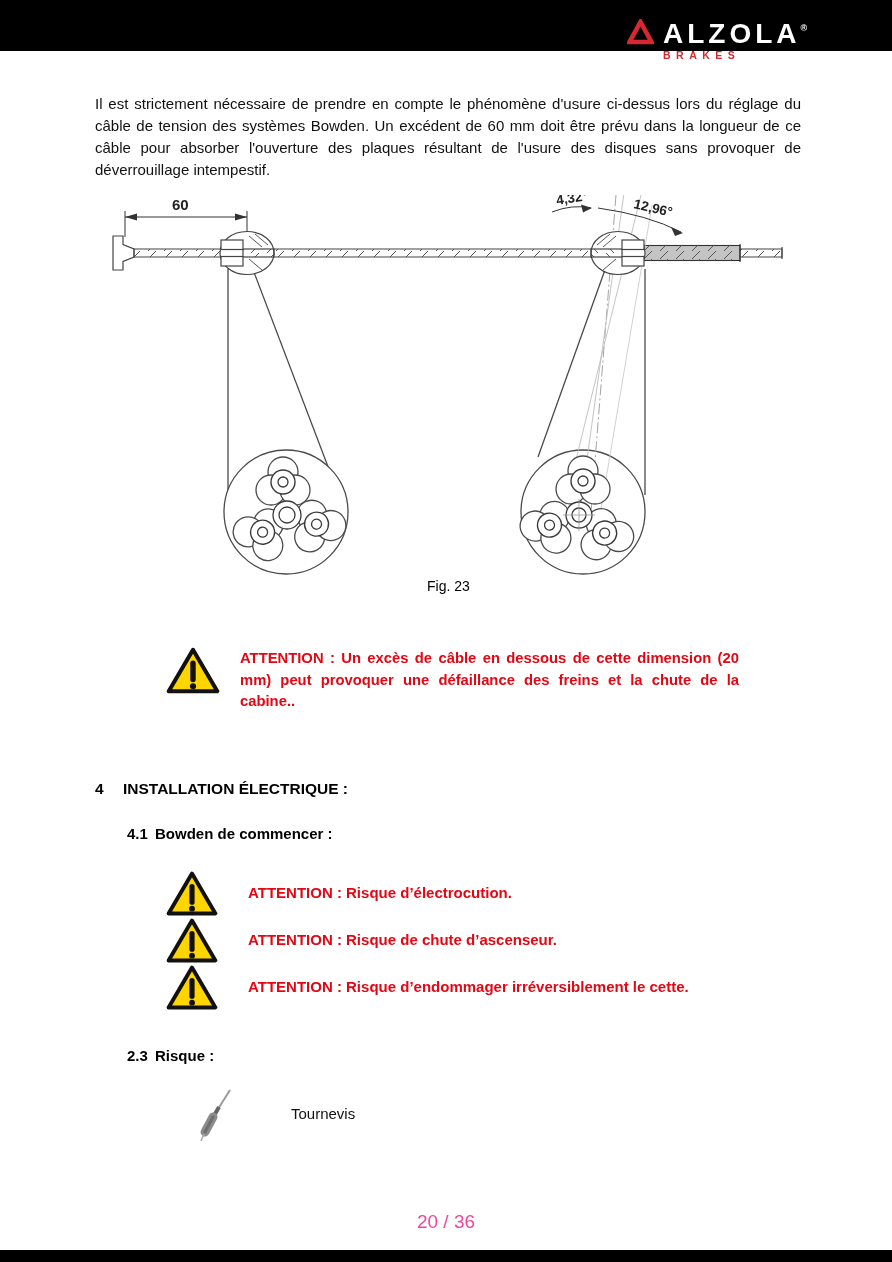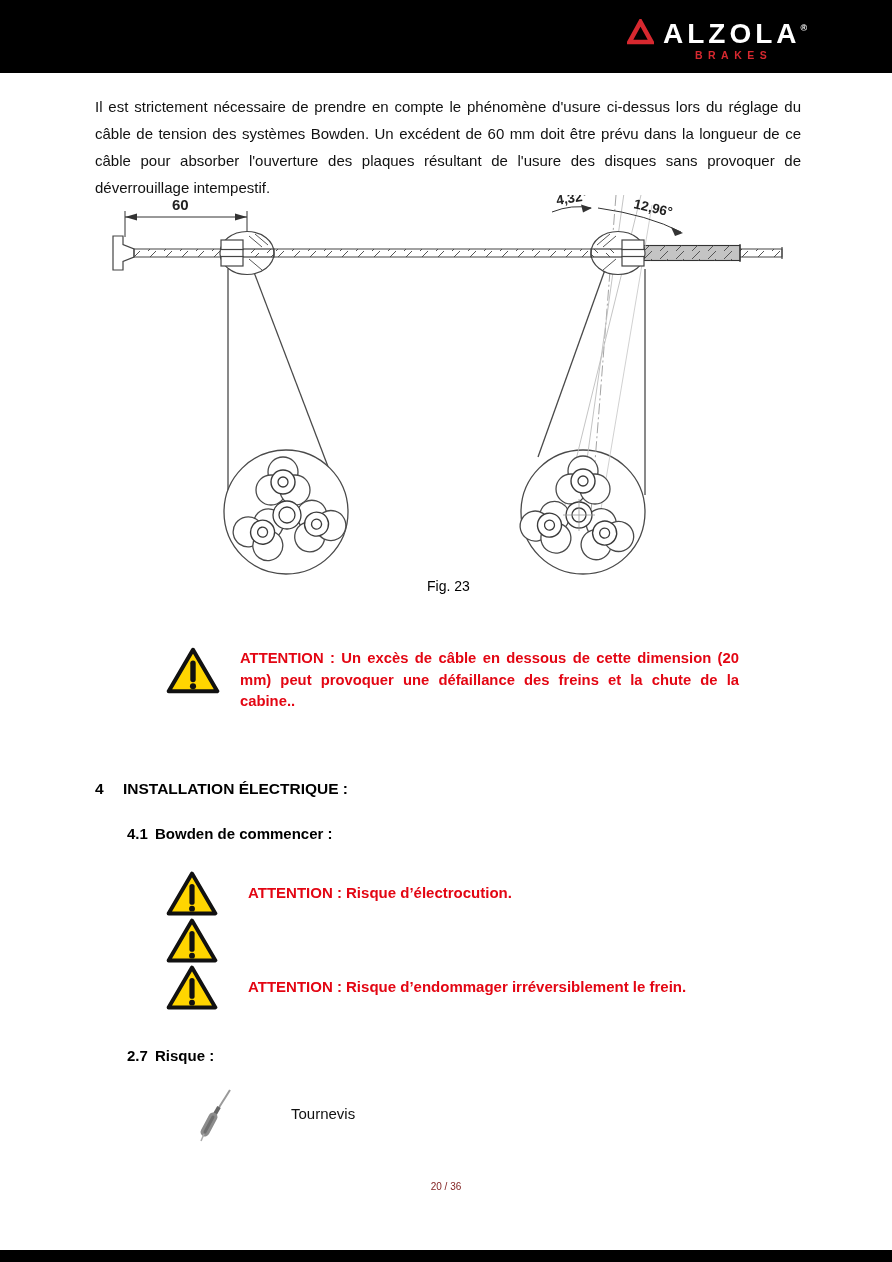--- a/index.html
+++ b/index.html
@@ -15,7 +15,7 @@
     font-family:"Liberation Sans", sans-serif;color:#111;
   }
   
-  .header-bar{position:absolute;left:0;top:0;width:892px;height:73px;background:var(--bar-black);}
+  .header-bar{position:absolute;left:0;top:0;width:892px;height:51px;background:var(--bar-black);}
   .logo{position:absolute;left:627px;top:15px;display:flex;align-items:flex-start;}
   .logo-tri{width:27px;height:26px;margin-top:4px;}
   .logo-text{margin-left:9px;}

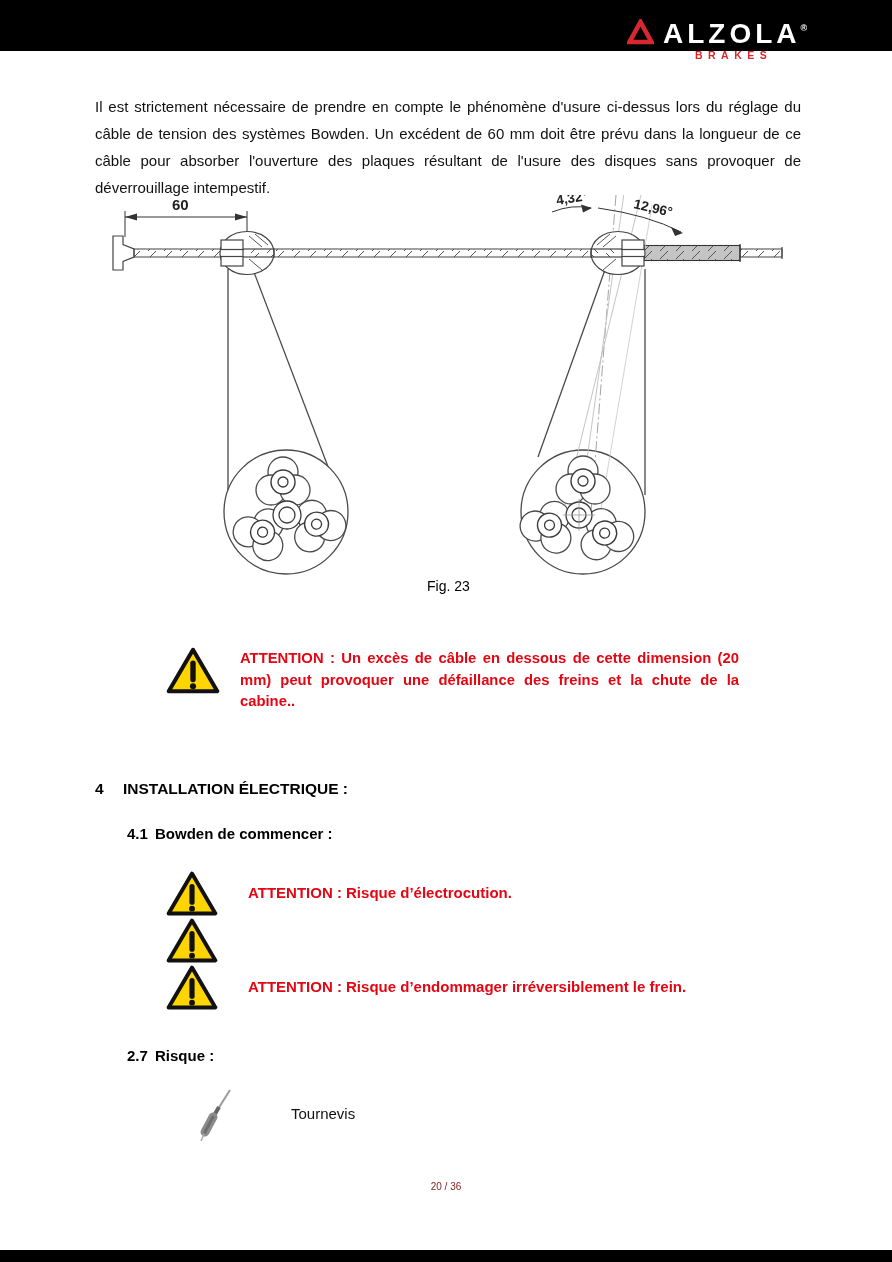--- a/index.html
+++ b/index.html
@@ -21,7 +21,7 @@
   .logo-text{margin-left:9px;}
   .logo-brand{color:#fff;font-weight:bold;font-size:28px;letter-spacing:4px;line-height:27px;white-space:nowrap;}
   .logo-reg{color:#fff;font-size:9px;vertical-align:12px;letter-spacing:0;}
-  .logo-sub{color:var(--brand-red);font-weight:bold;font-size:10.5px;letter-spacing:5.5px;text-align:center;margin-top:2px;padding-right:3px;}
+  .logo-sub{color:var(--brand-red);font-weight:bold;font-size:10.5px;letter-spacing:5.5px;text-align:left;margin-top:2px;padding-right:3px;}
   
   .intro{position:absolute;left:95px;top:93px;width:706px;font-size:15px;line-height:27px;text-align:justify;}
   

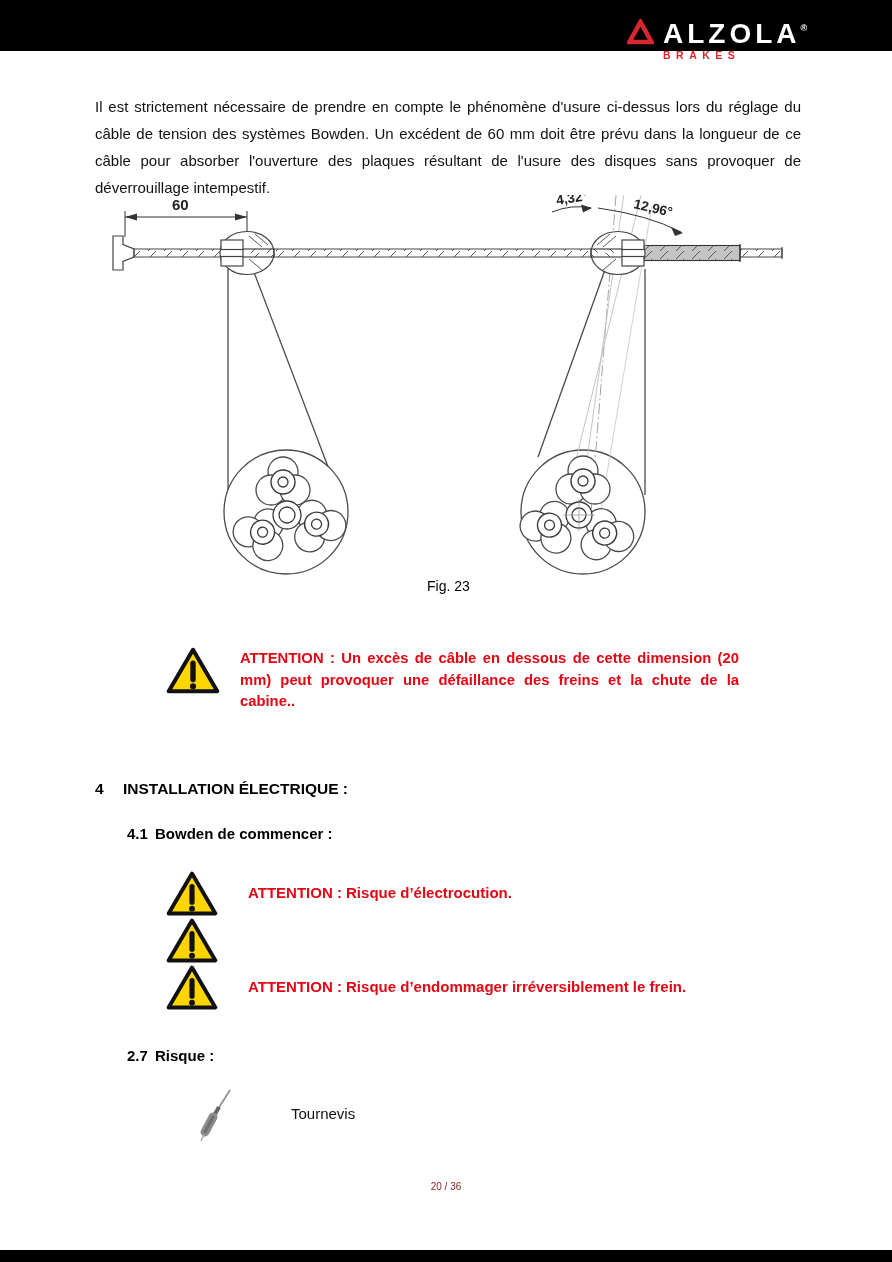--- a/index.html
+++ b/index.html
@@ -23,7 +23,7 @@
   .logo-reg{color:#fff;font-size:9px;vertical-align:12px;letter-spacing:0;}
   .logo-sub{color:var(--brand-red);font-weight:bold;font-size:10.5px;letter-spacing:5.5px;text-align:left;margin-top:2px;padding-right:3px;}
   
-  .intro{position:absolute;left:95px;top:93px;width:706px;font-size:15px;line-height:27px;text-align:justify;}
+  .intro{position:absolute;left:95px;top:93px;width:706px;font-size:15px;line-height:22px;text-align:justify;}
   
   .figure-svg{position:absolute;left:0;top:195px;}
   .fig-caption{position:absolute;left:427px;top:578px;font-size:14px;color:#000000;}

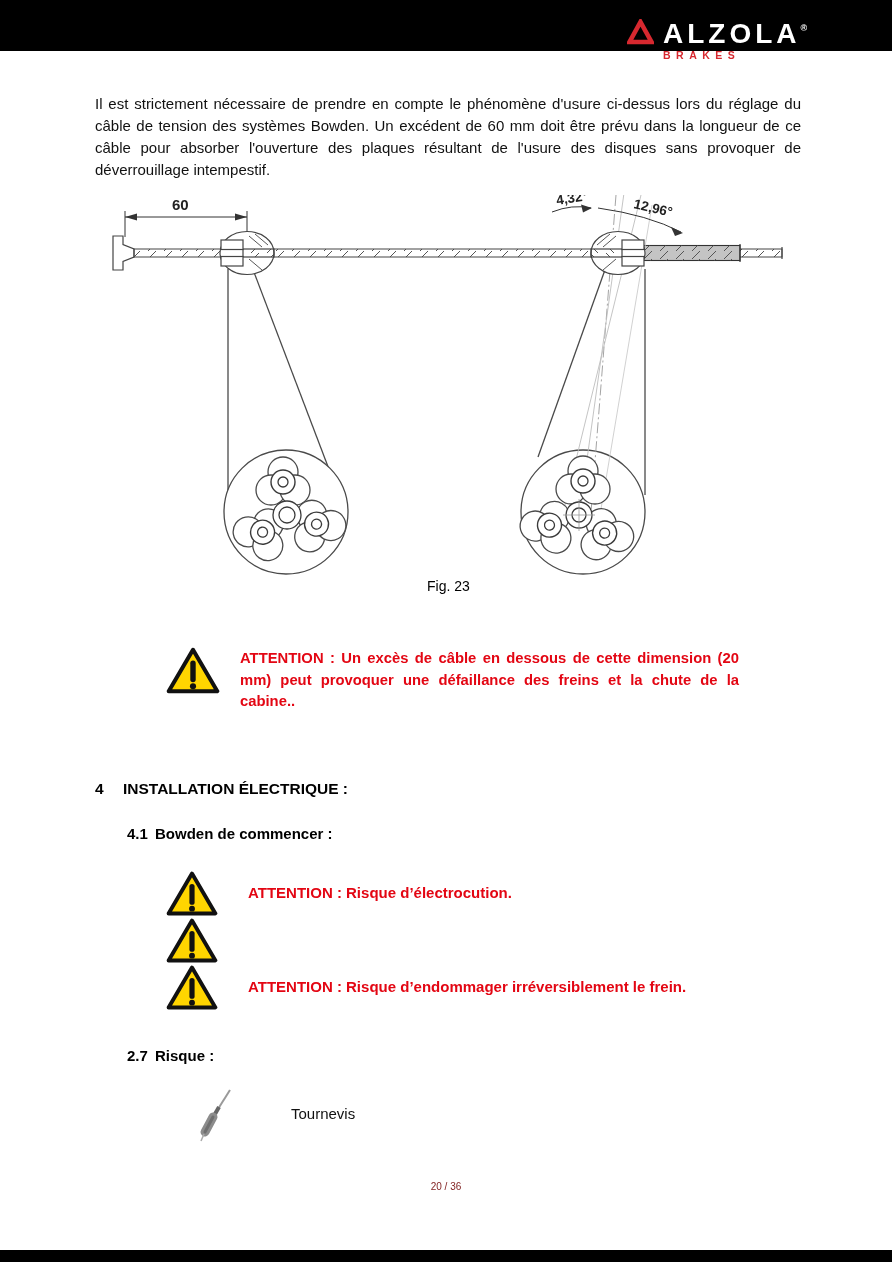--- a/index.html
+++ b/index.html
@@ -194,6 +194,7 @@
     <path d="M30 19 L30 37" stroke="#111" stroke-width="6" stroke-linecap="round" fill="none"></path>
     <circle cx="30" cy="44.5" r="3.4" fill="#111"></circle>
   </svg>
+  <div class="warn-line" style="top:931px;">ATTENTION : Risque de chute d’ascenseur.</div>
 
   <svg class="warn-icon" style="left:166px;top:964px;" width="52" height="47" viewBox="0 0 60 54">
     <path d="M30 4 L57 50 L3 50 Z" fill="var(--triangle-yellow)" stroke="#111" stroke-width="4.5" stroke-linejoin="round"></path>

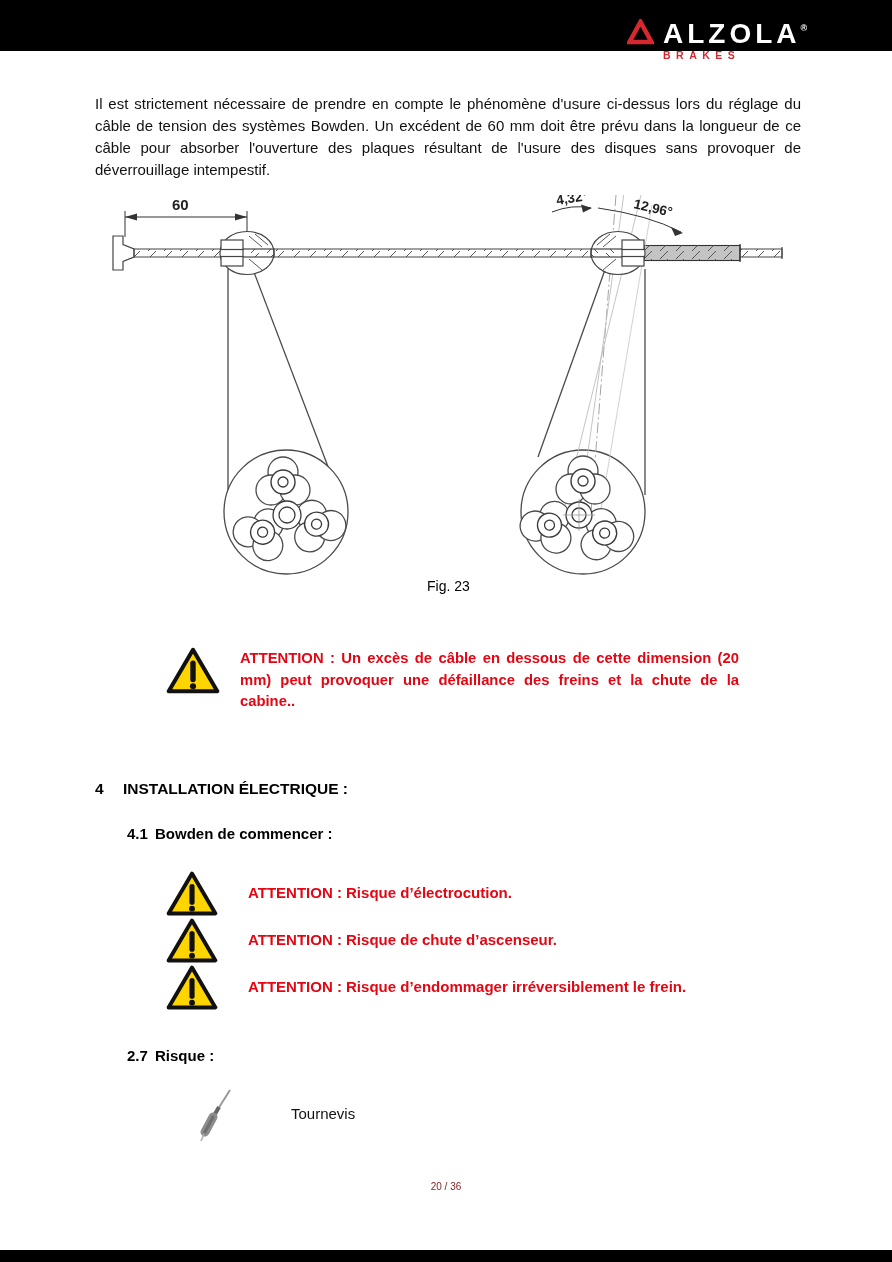--- a/index.html
+++ b/index.html
@@ -201,7 +201,7 @@
     <path d="M30 19 L30 37" stroke="#111" stroke-width="6" stroke-linecap="round" fill="none"></path>
     <circle cx="30" cy="44.5" r="3.4" fill="#111"></circle>
   </svg>
-  <div class="warn-line" style="top:978px;">ATTENTION : Risque d’endommager irréversiblement le frein.</div>
+  <div class="warn-line" style="top:978px;">ATTENTION : Risque d’endommager irréversiblement le cette.</div>
 
   <div class="sec sec-h3">
     <span class="num">2.7</span>

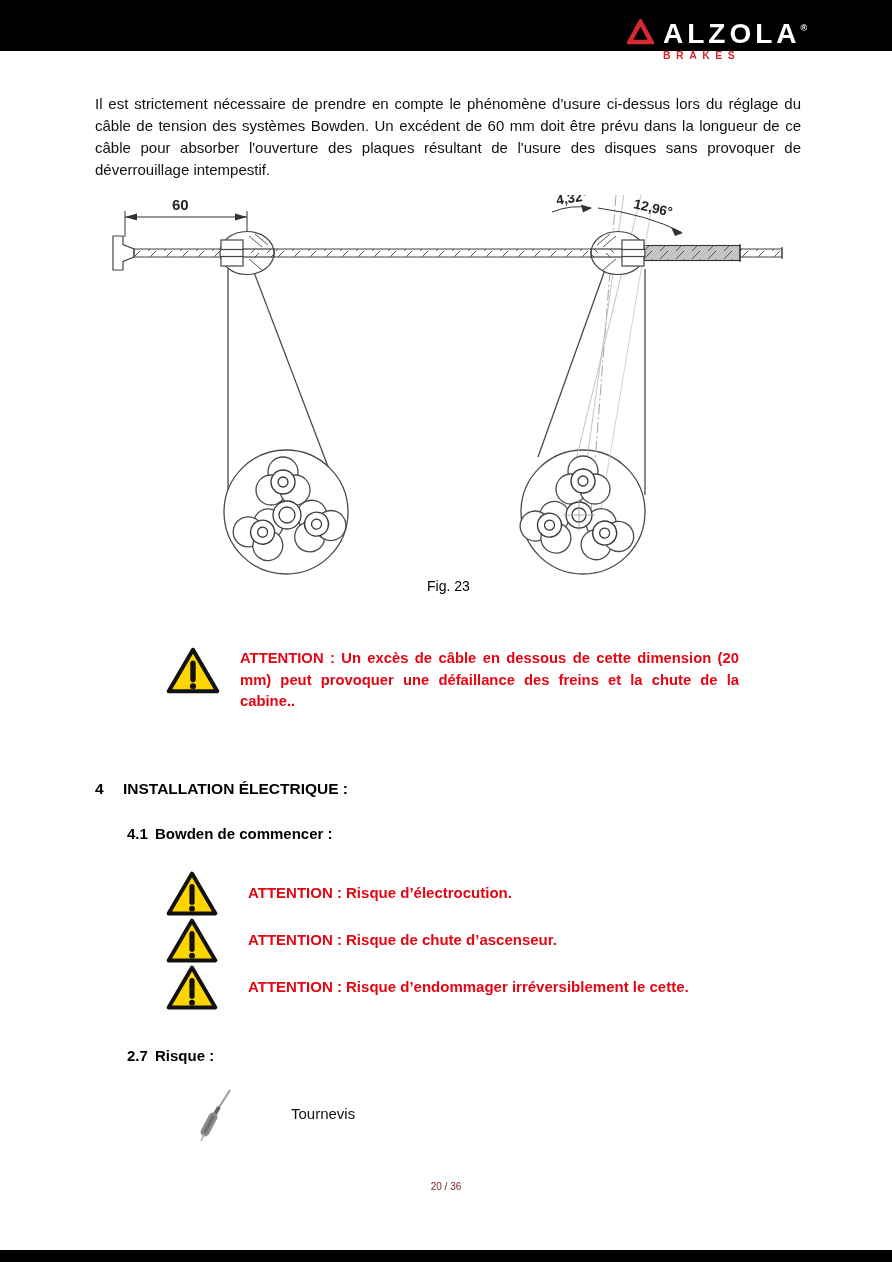--- a/index.html
+++ b/index.html
@@ -204,7 +204,7 @@
   <div class="warn-line" style="top:978px;">ATTENTION : Risque d’endommager irréversiblement le cette.</div>
 
   <div class="sec sec-h3">
-    <span class="num">2.7</span>
+    <span class="num">2.3</span>
     <span>Risque :</span>
   </div>
 

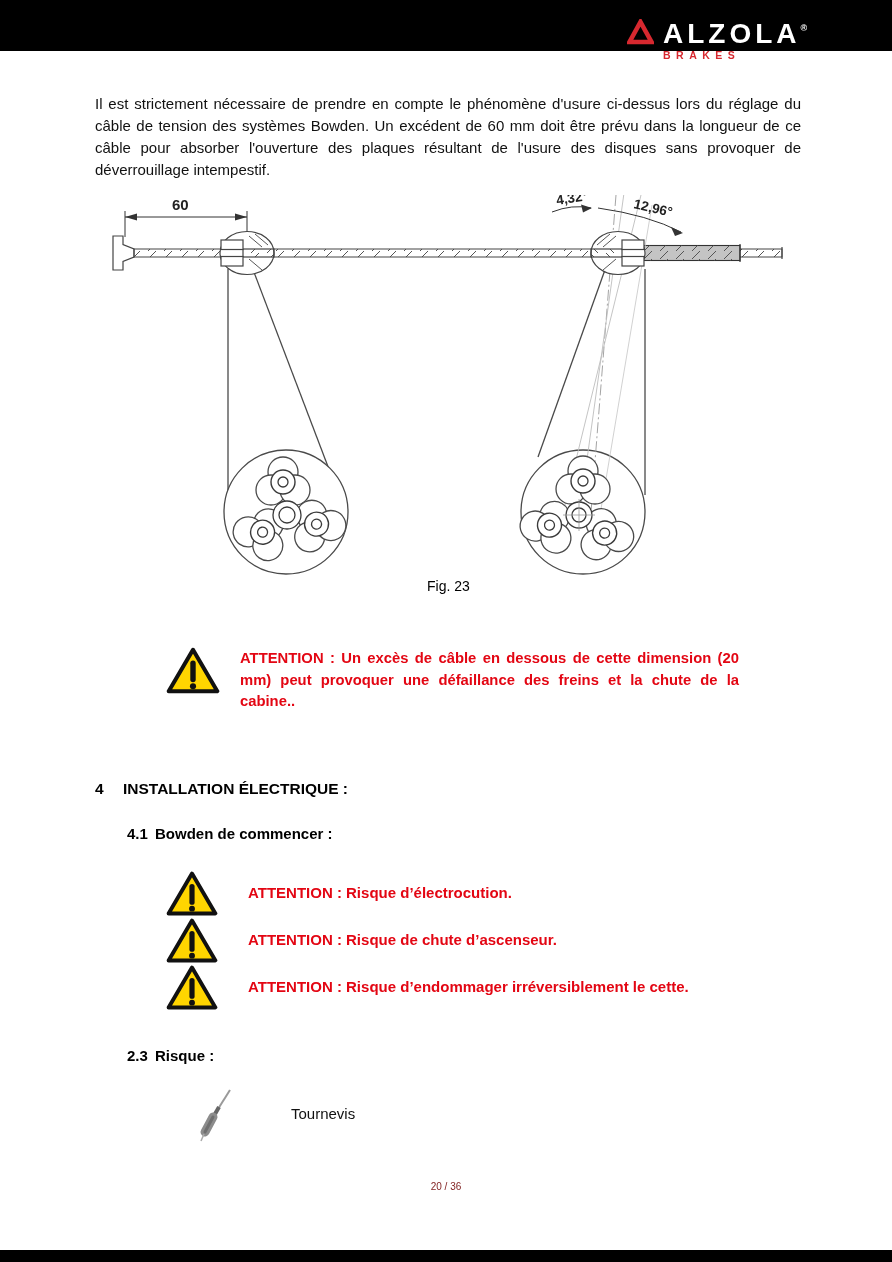--- a/index.html
+++ b/index.html
@@ -45,7 +45,7 @@
   .tool-icon{position:absolute;left:196px;top:1086px;}
   .tool-label{position:absolute;left:267px;top:1105px;font-size:15px;color:#111;margin-left:24px;}
   
-  .page-num{position:absolute;left:0;top:1181px;width:100%;text-align:center;font-size:10px;color:#7f1d1d;}
+  .page-num{position:absolute;left:0;top:1211px;width:100%;text-align:center;font-size:19px;color:#ec4899;}
   .footer-bar{position:absolute;left:0;bottom:0;width:892px;height:12px;background:var(--bar-black);}
 </style>
 </head>

